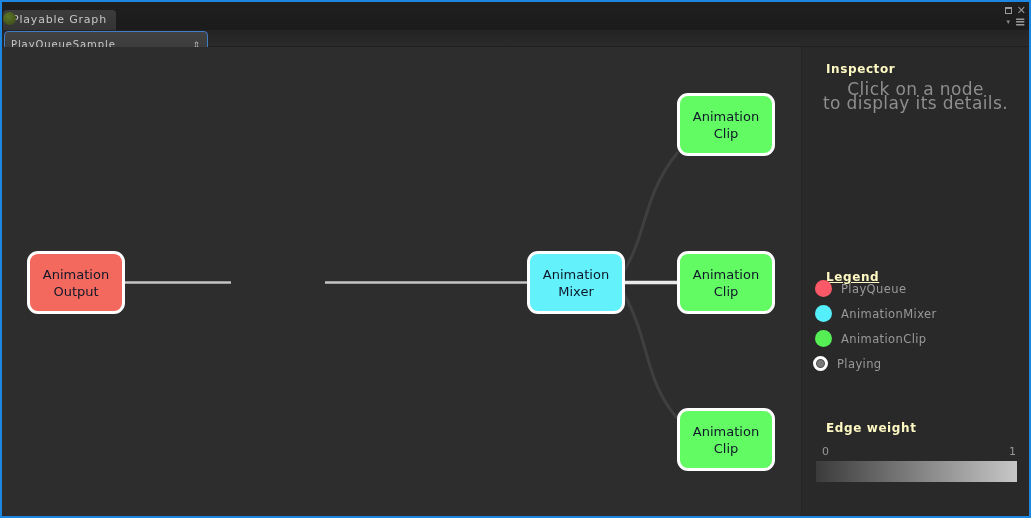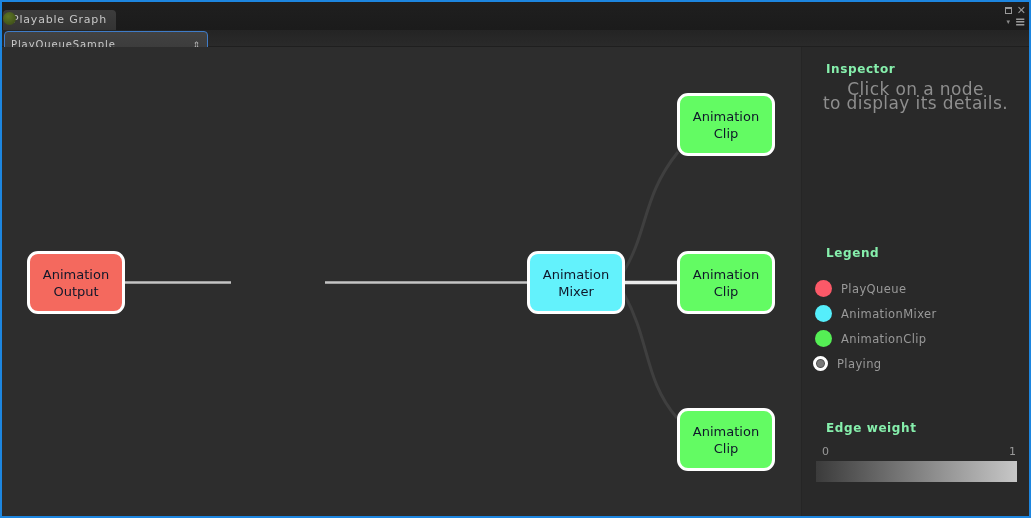--- a/index.html
+++ b/index.html
@@ -126,7 +126,7 @@
     font-size: 12px;
     font-weight: bold;
     letter-spacing: 0.6px;
-    color: #86efac;
+    color: #fef9c3;
   }
   .inspector-title { top: 15px; }
   .inspector-hint {

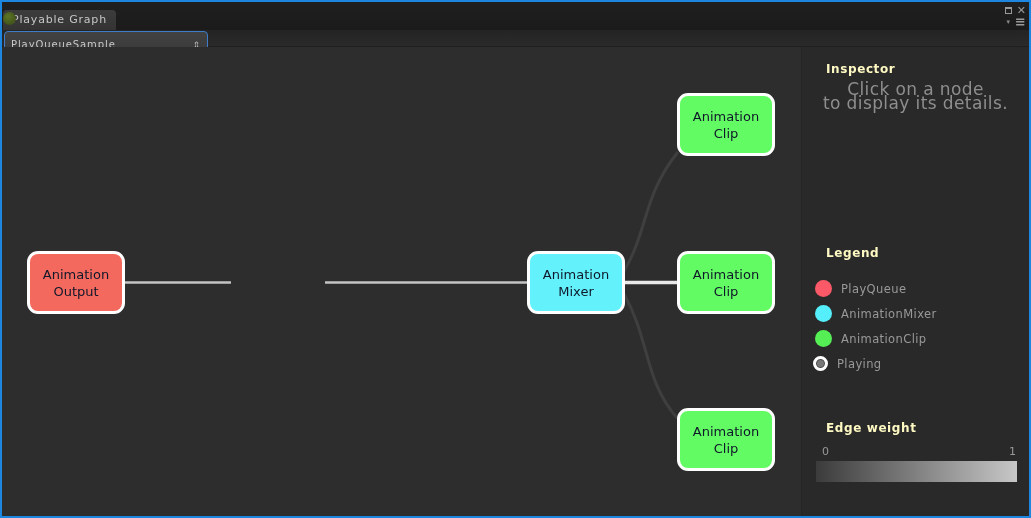--- a/index.html
+++ b/index.html
@@ -138,7 +138,7 @@
     color: #8e8e8e;
     letter-spacing: 0.4px;
   }
-  .legend-title { top: 199px; }
+  .legend-title { top: 223px; text-decoration: underline; }
   .legend-list { position: absolute; top: 229px; left: 0; right: 0; }
   .legend-item {
     height: 25px;

